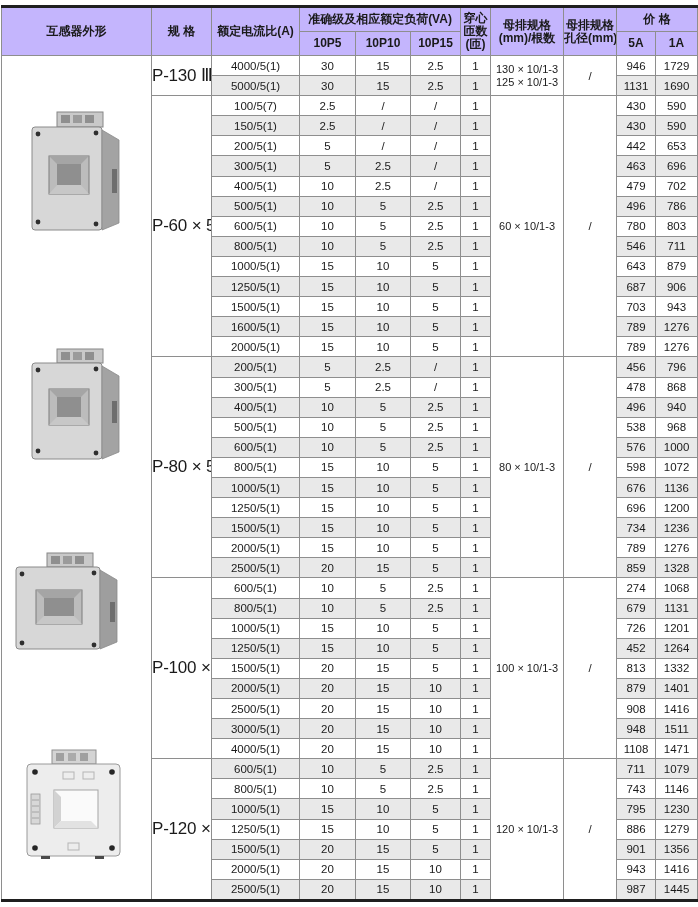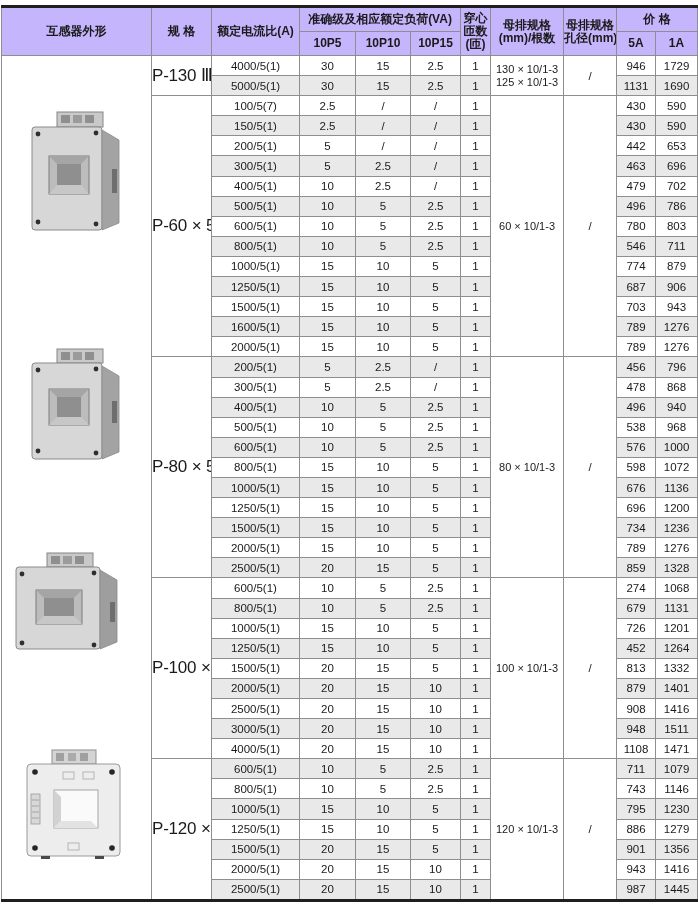--- a/index.html
+++ b/index.html
@@ -195,7 +195,7 @@
           <td>10</td>
           <td>5</td>
           <td>1</td>
-          <td>774</td>
+          <td>643</td>
           <td>879</td>
         </tr>
         <tr>

